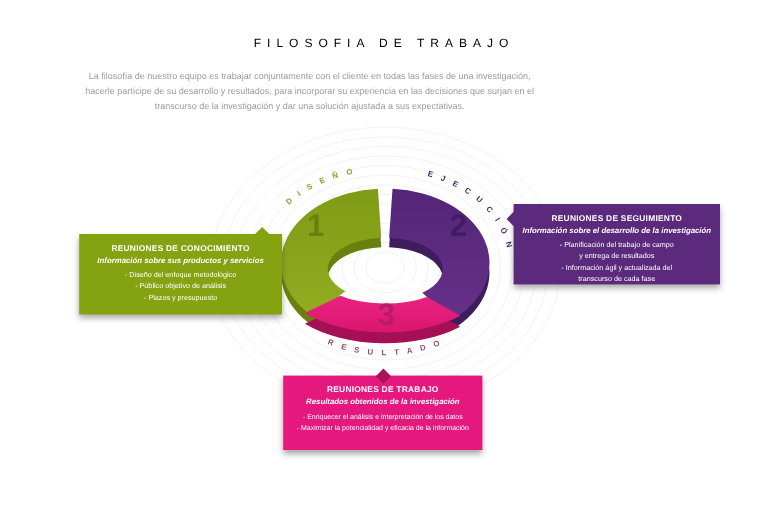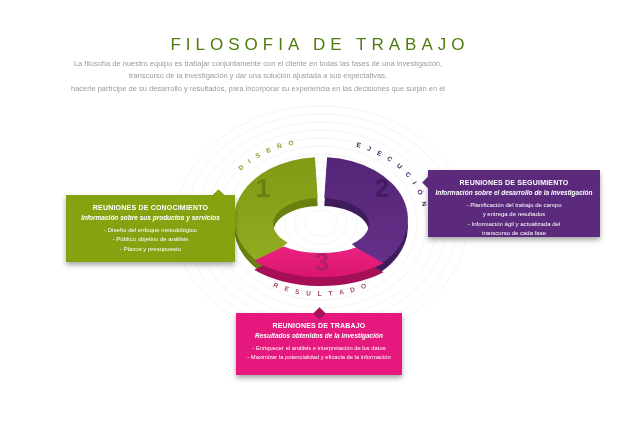--- a/index.html
+++ b/index.html
@@ -10,7 +10,7 @@
   
   .page-title {
     position:absolute; top:24px; left:0; width:640px; text-align:center;
-    font-size:17px; letter-spacing:5px; color:#4d7c0f; font-weight:400;
+    font-size:10px; letter-spacing:5px; color:#000000; font-weight:400;
   }
   .intro { position:absolute; top:58px; left:0; width:516px; text-align:center;
     color:#9b9b9b; font-size:7.5px; line-height:1.65; }

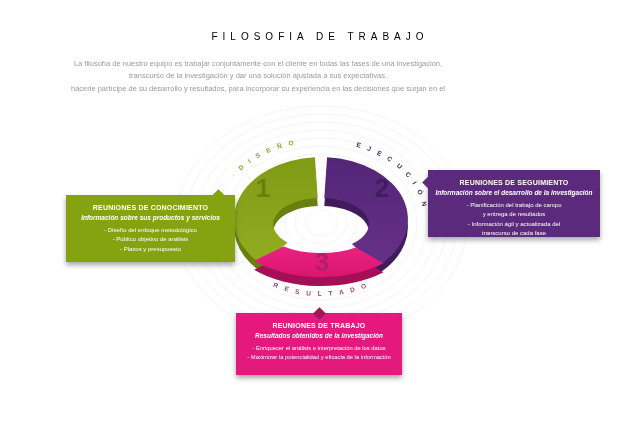--- a/index.html
+++ b/index.html
@@ -48,8 +48,8 @@
   <h1 class="page-title">FILOSOFIA DE TRABAJO</h1>
   <div class="intro">
     <div>La filosofía de nuestro equipo es trabajar conjuntamente con el cliente en todas las fases de una investigación,</div>
+    <div>hacerle partícipe de su desarrollo y resultados, para incorporar su experiencia en las decisiones que surjan en el</div>
     <div>transcurso de la investigación y dar una solución ajustada a sus expectativas.</div>
-    <div>hacerle partícipe de su desarrollo y resultados, para incorporar su experiencia en las decisiones que surjan en el</div>
   </div>
 
   <svg class="diagram-svg" viewBox="0 0 640 422">

